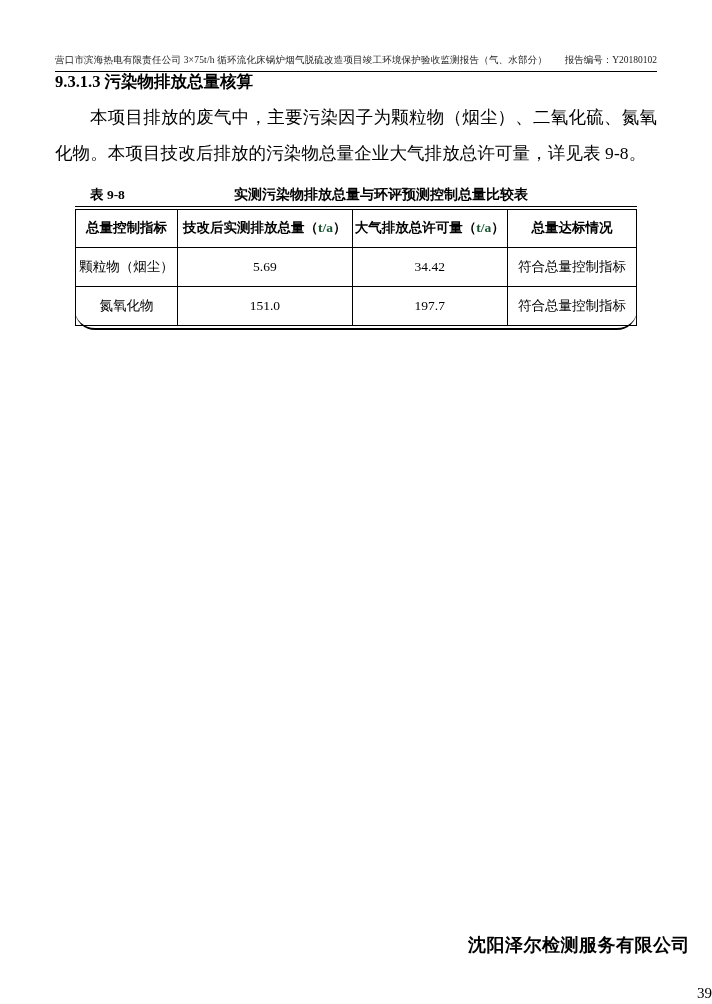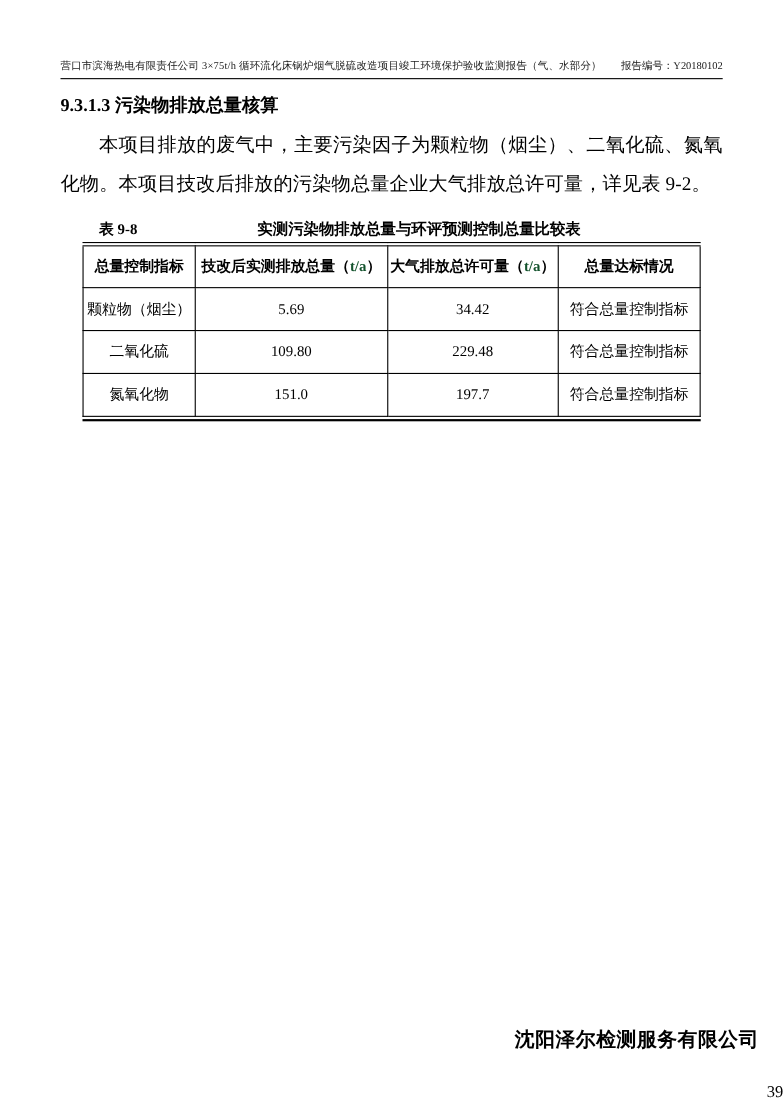--- a/index.html
+++ b/index.html
@@ -36,7 +36,7 @@
     position: absolute;
     left: 55px;
     right: 55px;
-    top: 86px;
+    top: 72px;
   }
   .section-heading {
     font-size: 16.5px;

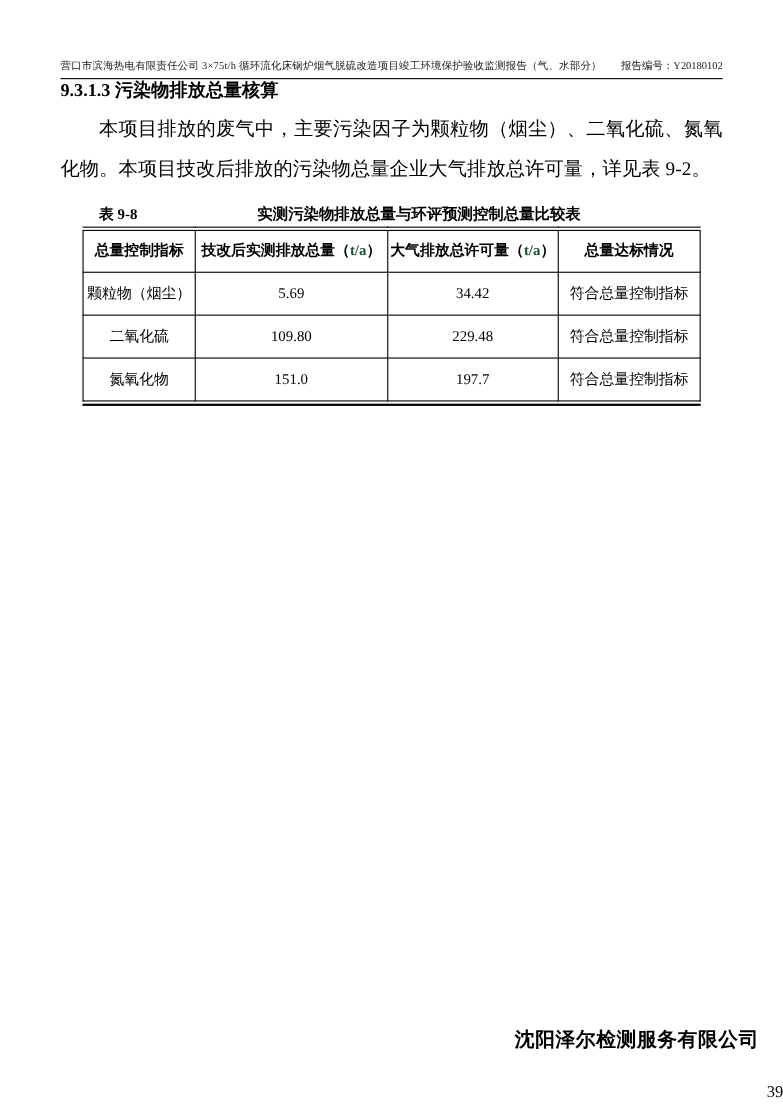--- a/index.html
+++ b/index.html
@@ -126,7 +126,7 @@
 
   <div class="content">
     <div class="section-heading">9.3.1.3 污染物排放总量核算</div>
-    <div class="body-paragraph">本项目排放的废气中，主要污染因子为颗粒物（烟尘）、二氧化硫、氮氧化物。本项目技改后排放的污染物总量企业大气排放总许可量，详见表 9-2。</div>
+    <div class="body-paragraph">本项目排放的废气中，主要污染因子为颗粒物（烟尘）、二氧化硫、氮氧化物。本项目技改后排放的污染物总量企业大气排放总许可量，详见表 9-8。</div>
 
     <div class="table-caption">
       <span class="tbl-label">表 9-8</span>

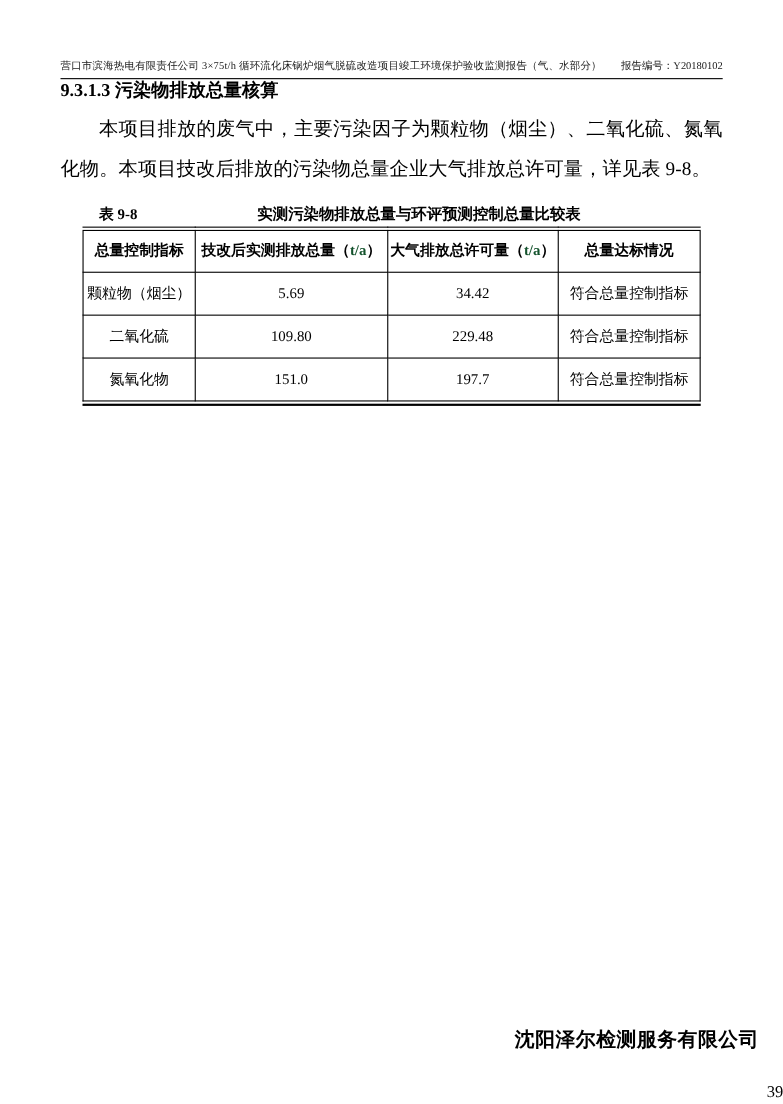--- a/index.html
+++ b/index.html
@@ -76,6 +76,7 @@
     margin-left: 20px;
     border-bottom: 2.5px solid #000;
     padding-bottom: 2px;
+    border-radius: 20px;
   }
   table.cmp {
     width: 100%;

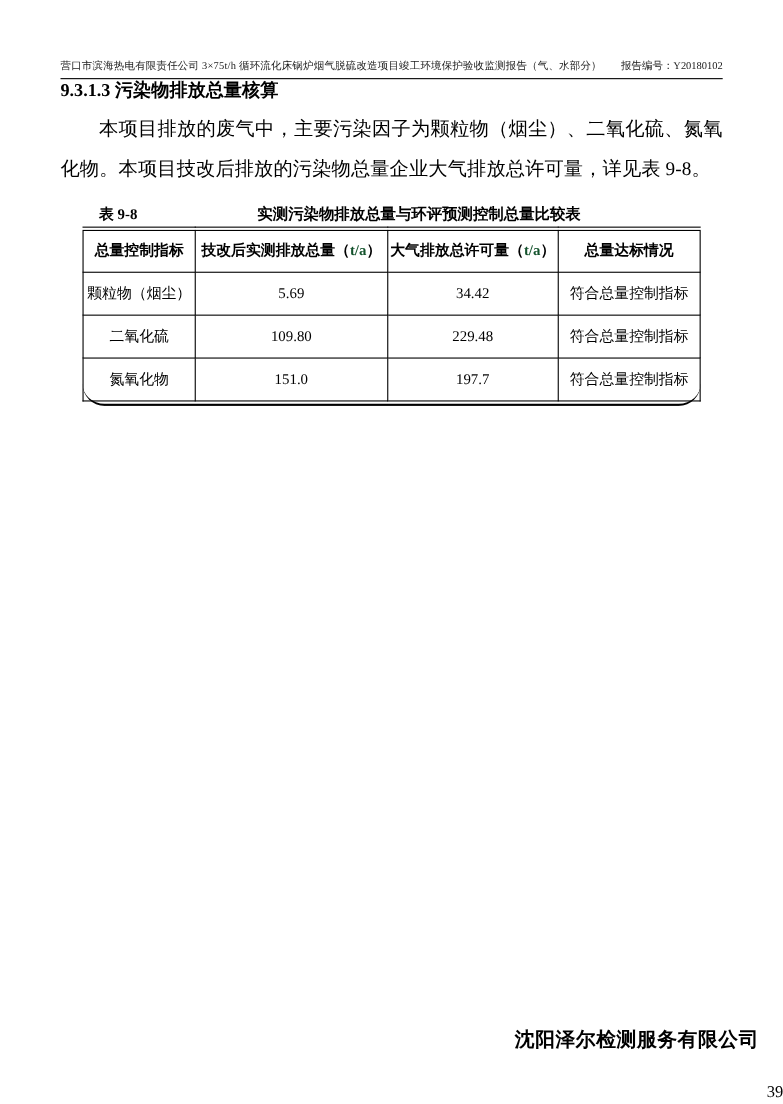--- a/index.html
+++ b/index.html
@@ -158,12 +158,6 @@
               <td>符合总量控制指标</td>
             </tr>
             <tr>
-              <td>二氧化硫</td>
-              <td class="num">109.80</td>
-              <td class="num">229.48</td>
-              <td>符合总量控制指标</td>
-            </tr>
-            <tr>
               <td>氮氧化物</td>
               <td class="num">151.0</td>
               <td class="num">197.7</td>

